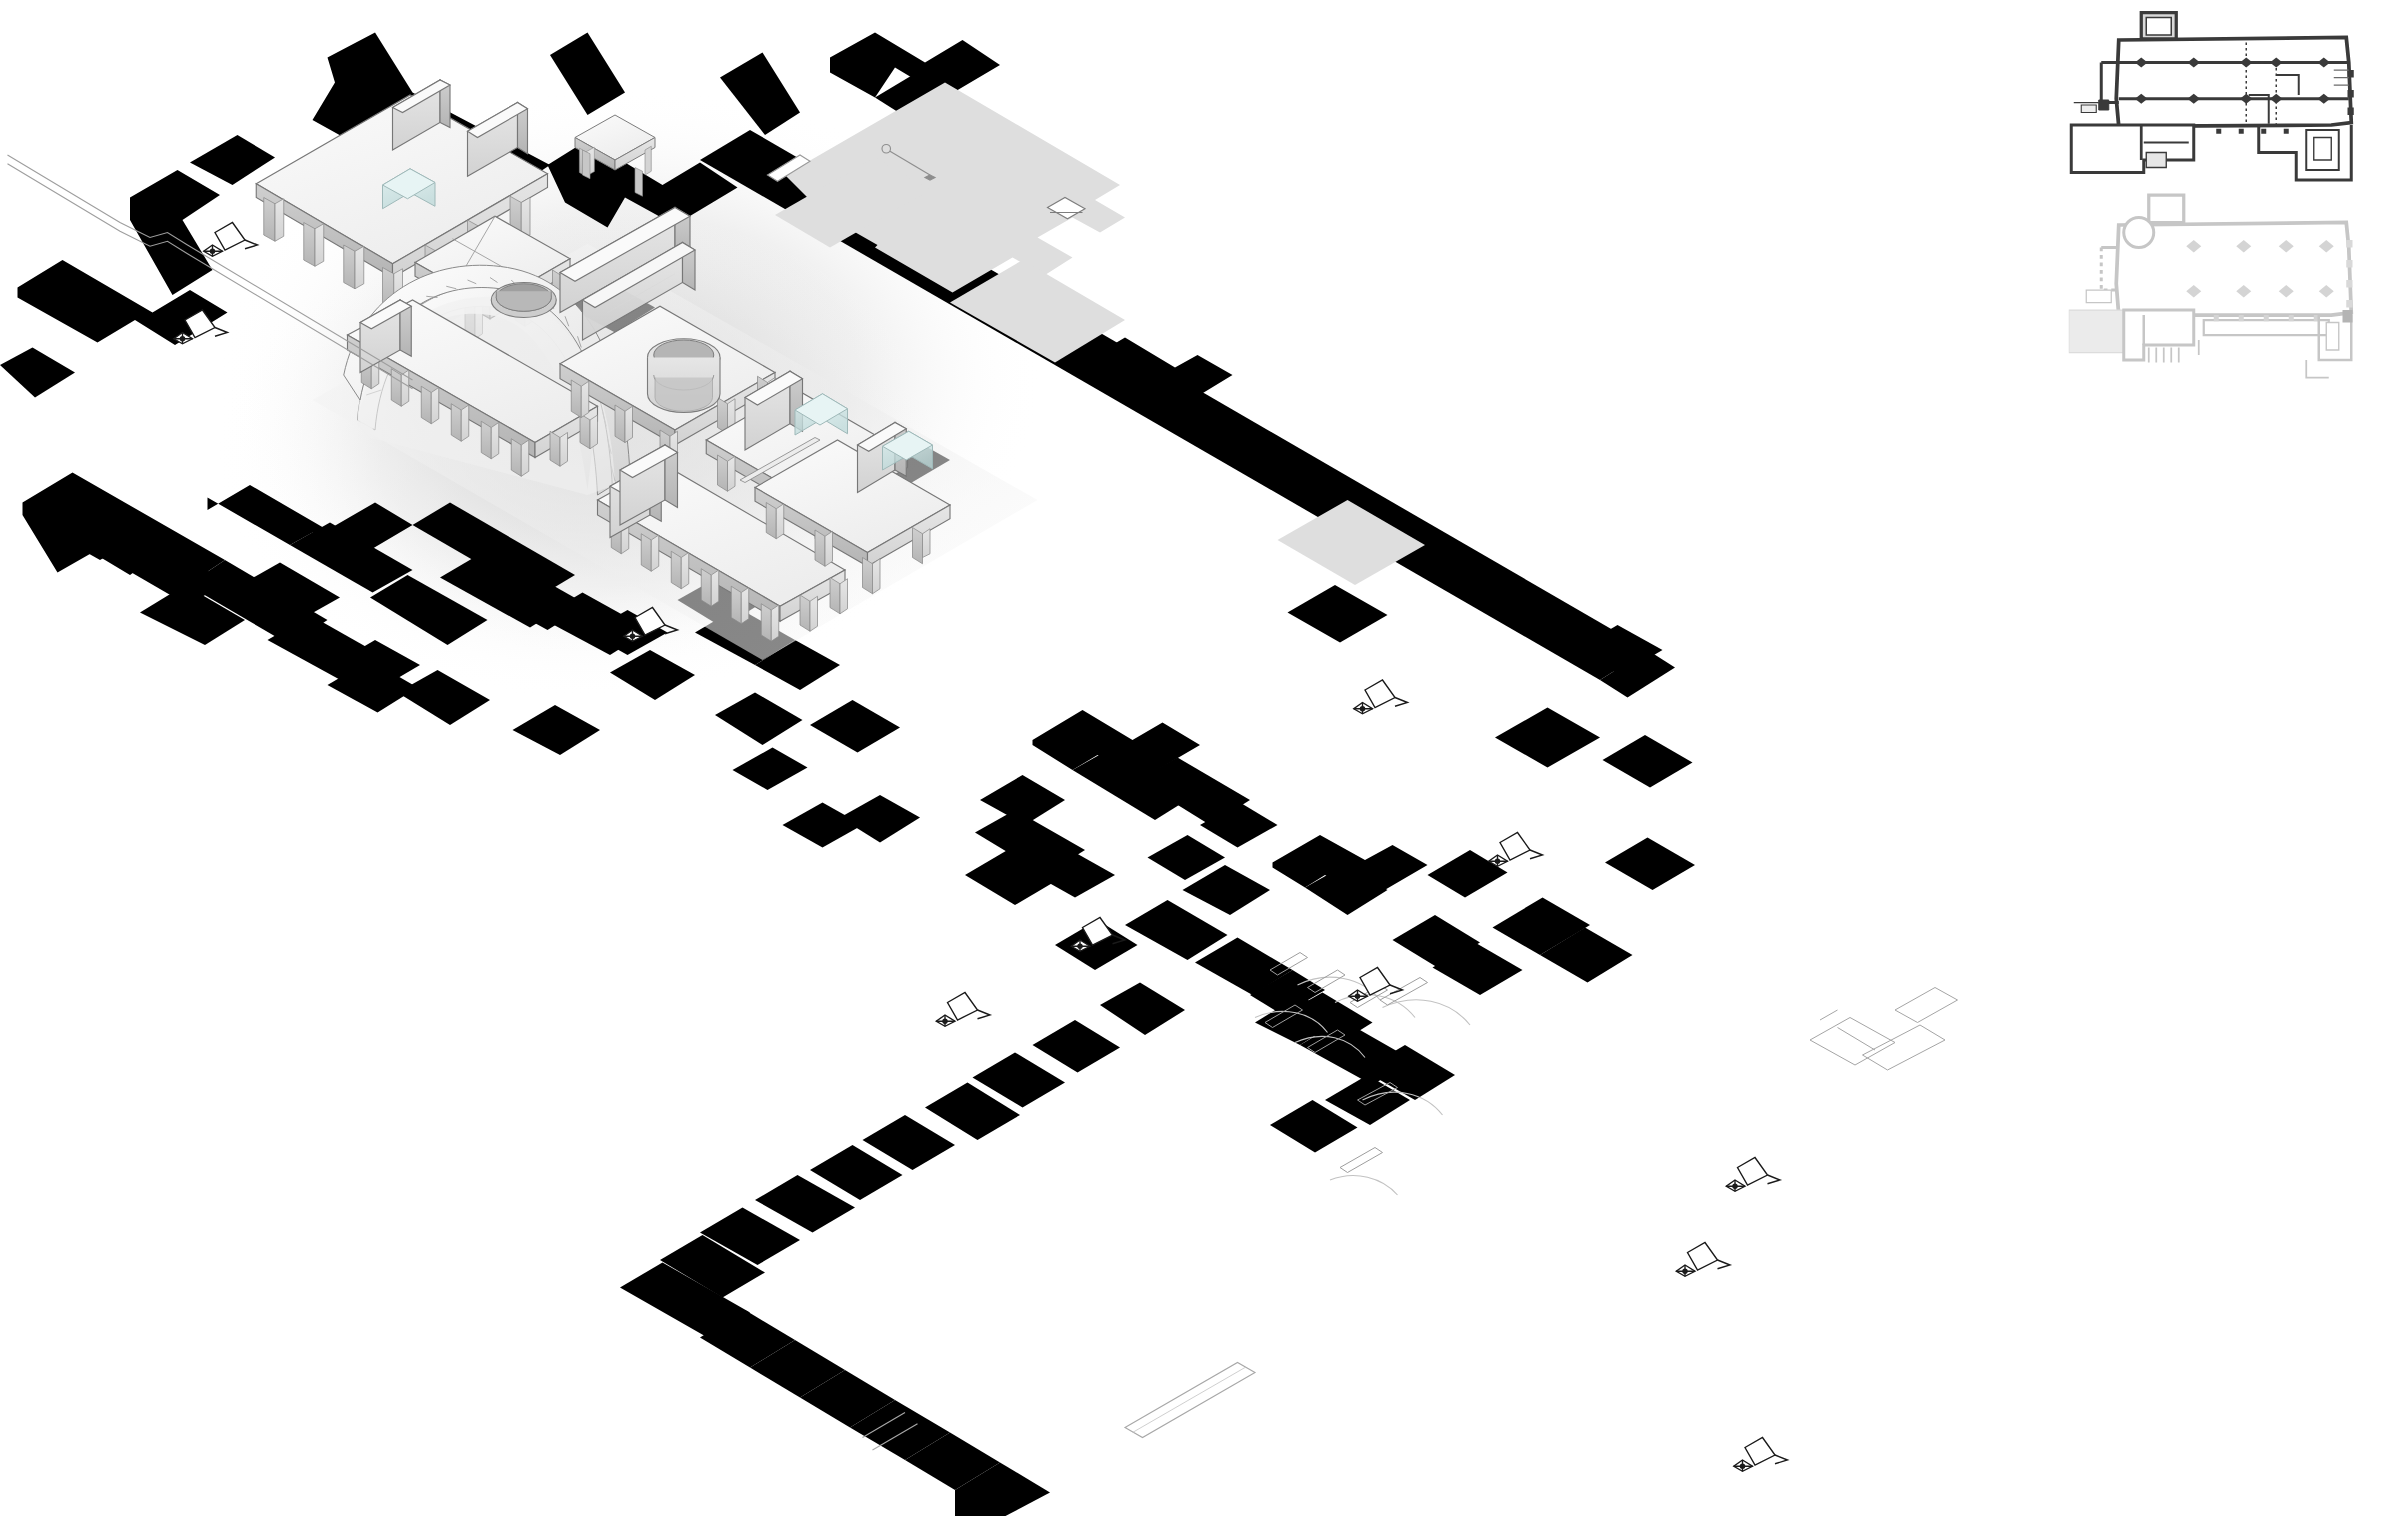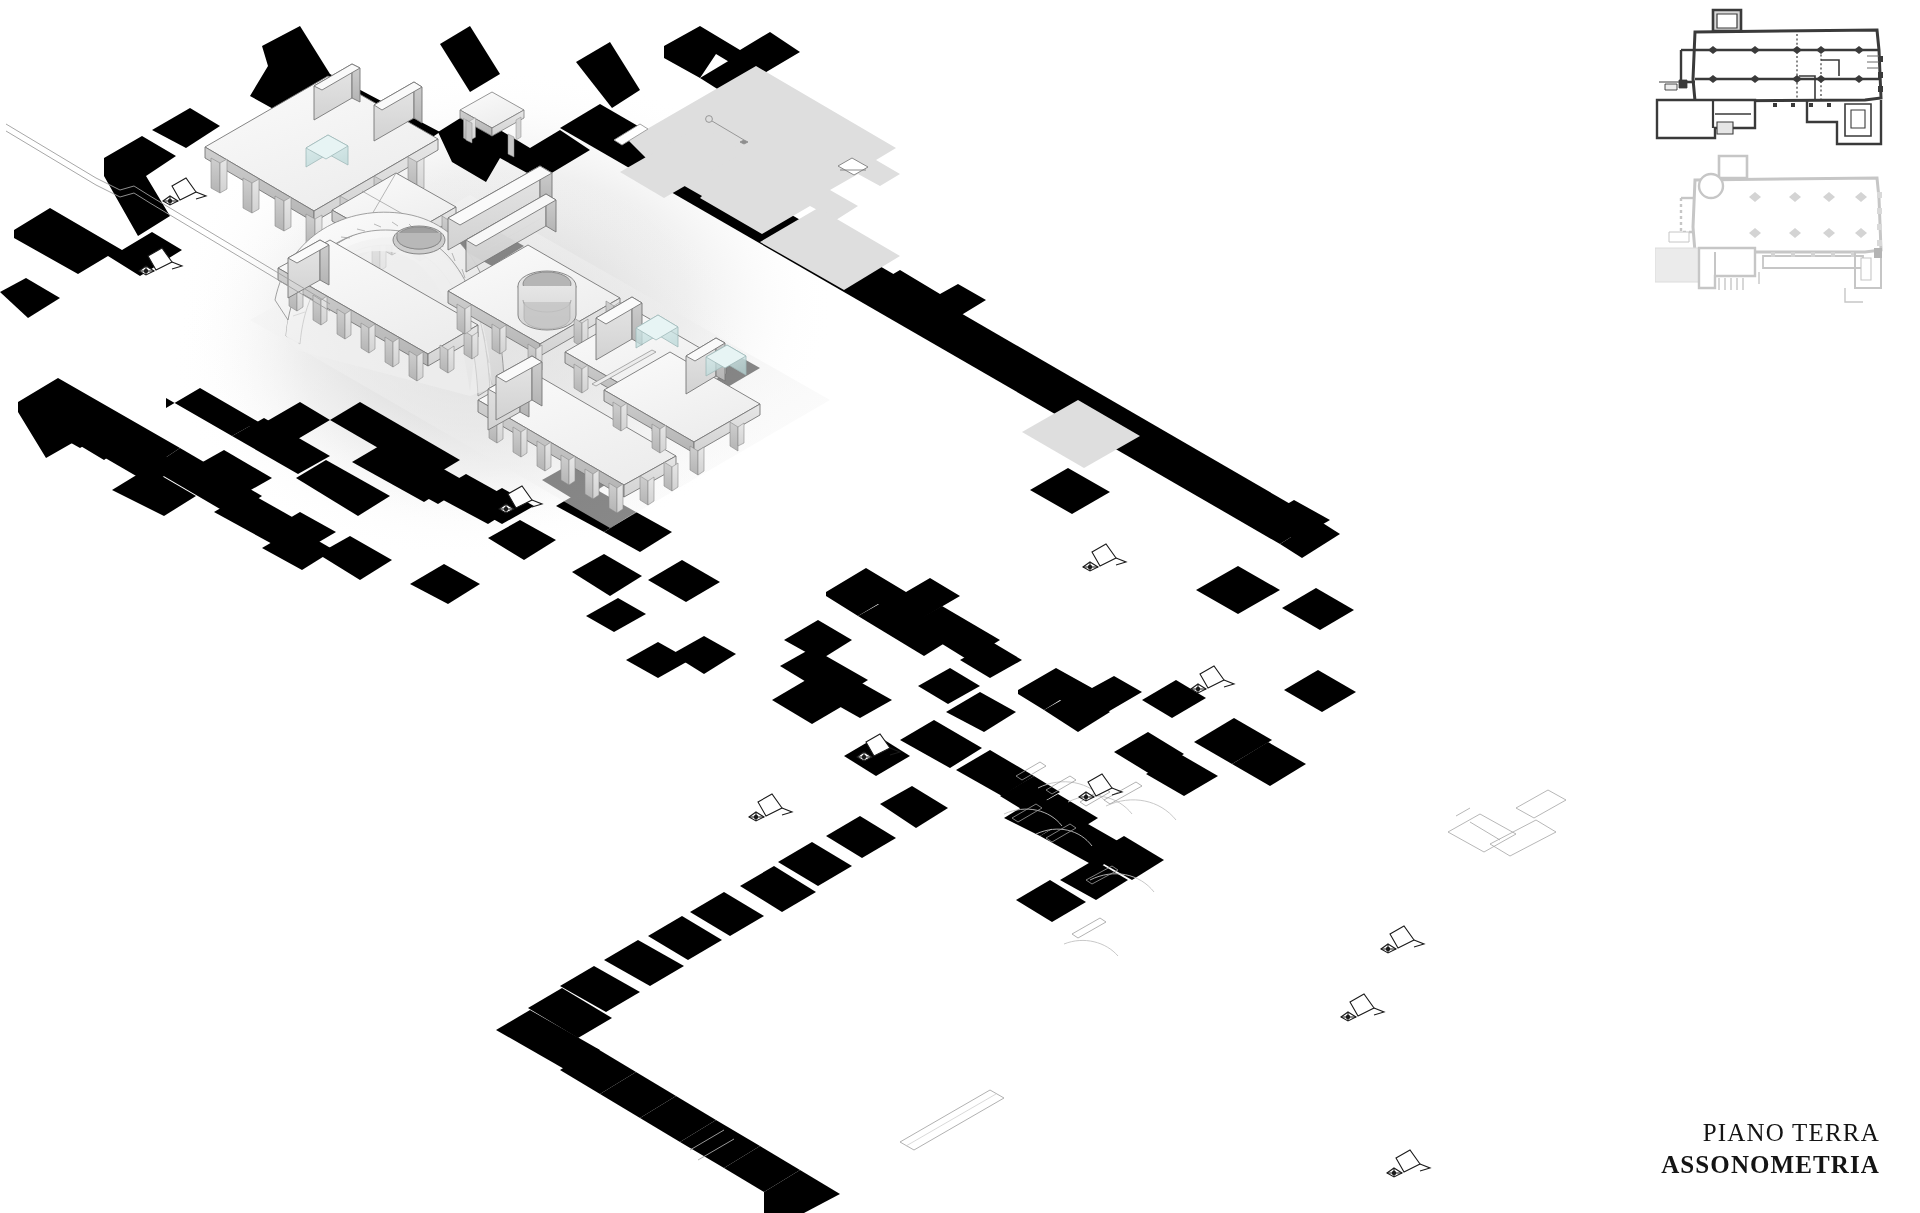--- a/index.html
+++ b/index.html
@@ -728,10 +728,6 @@
     </div>
   </div>
 
-  <div id="titleblock">
-    <span class="t-line1">PIANO TERRA</span>
-    <span class="t-line2">ASSONOMETRIA</span>
-  </div>
 
 </div>
 

